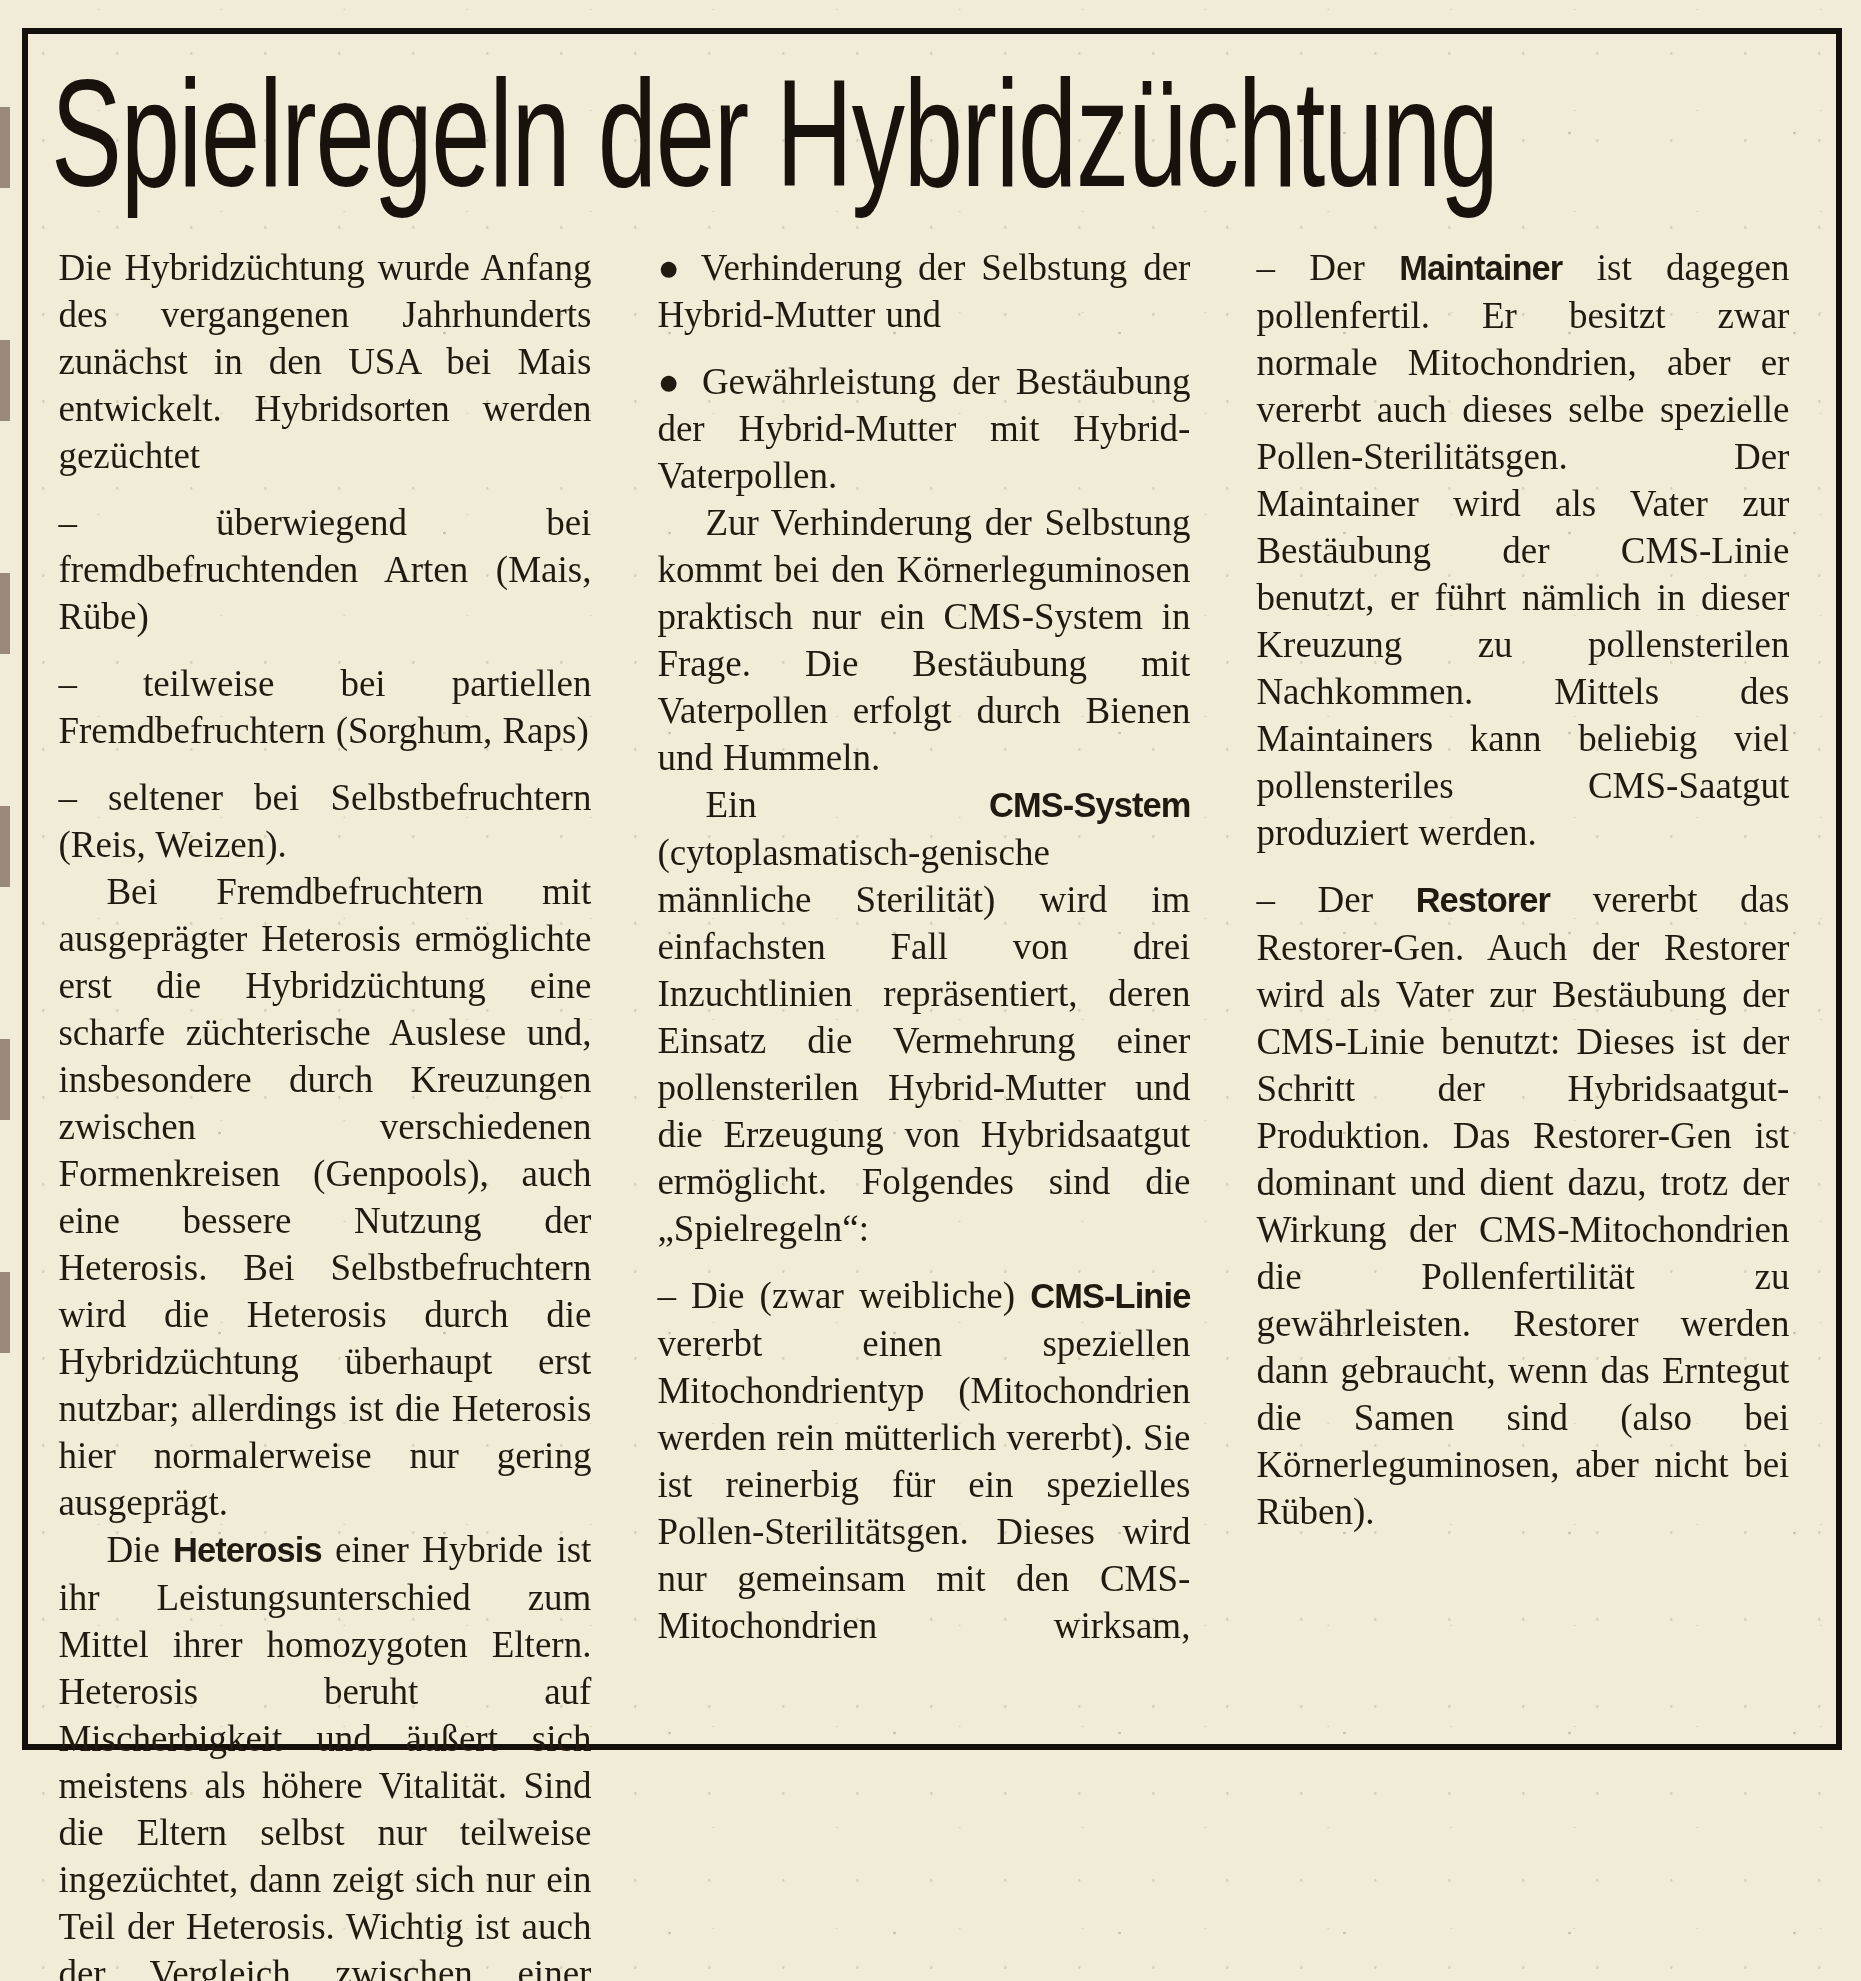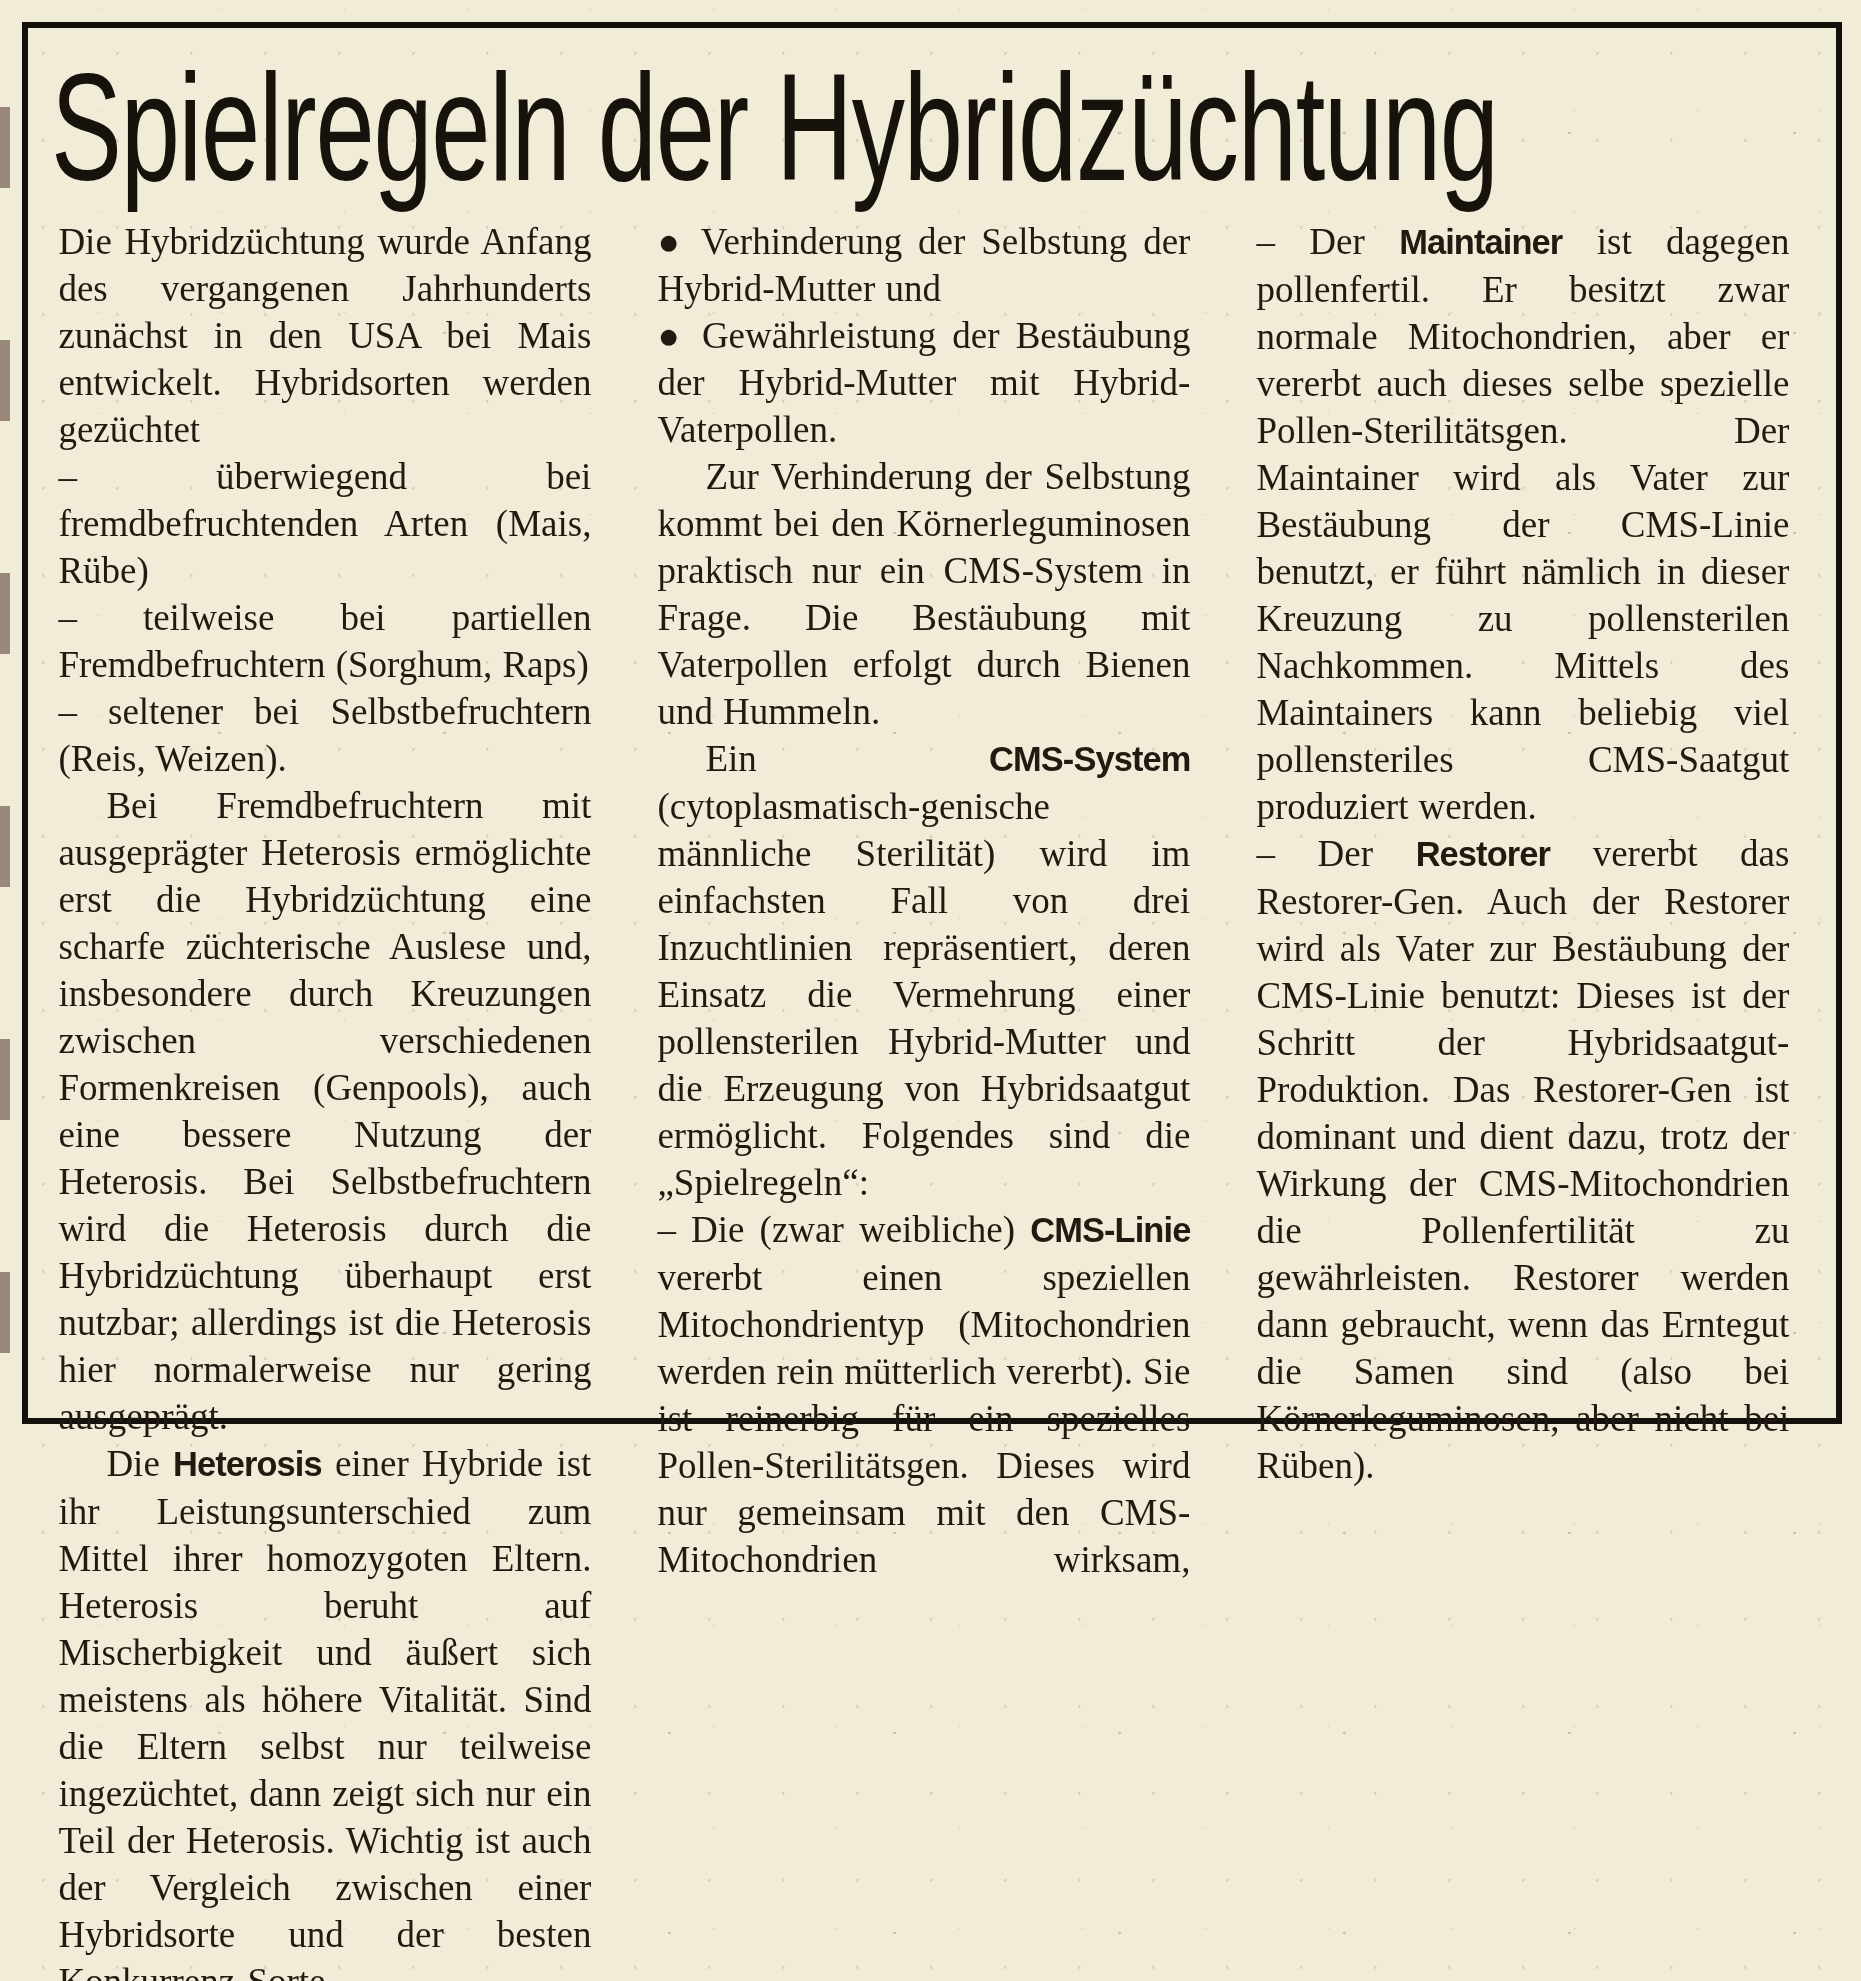--- a/index.html
+++ b/index.html
@@ -32,8 +32,8 @@
 
   .frame {
     position: absolute;
-    left: 22.4px; top: 22px;
-    width: 1820px; height: 1402px;
+    left: 22.4px; top: 28px;
+    width: 1820px; height: 1722px;
     border: 6.3px solid #14100c;
     box-sizing: border-box;
   }

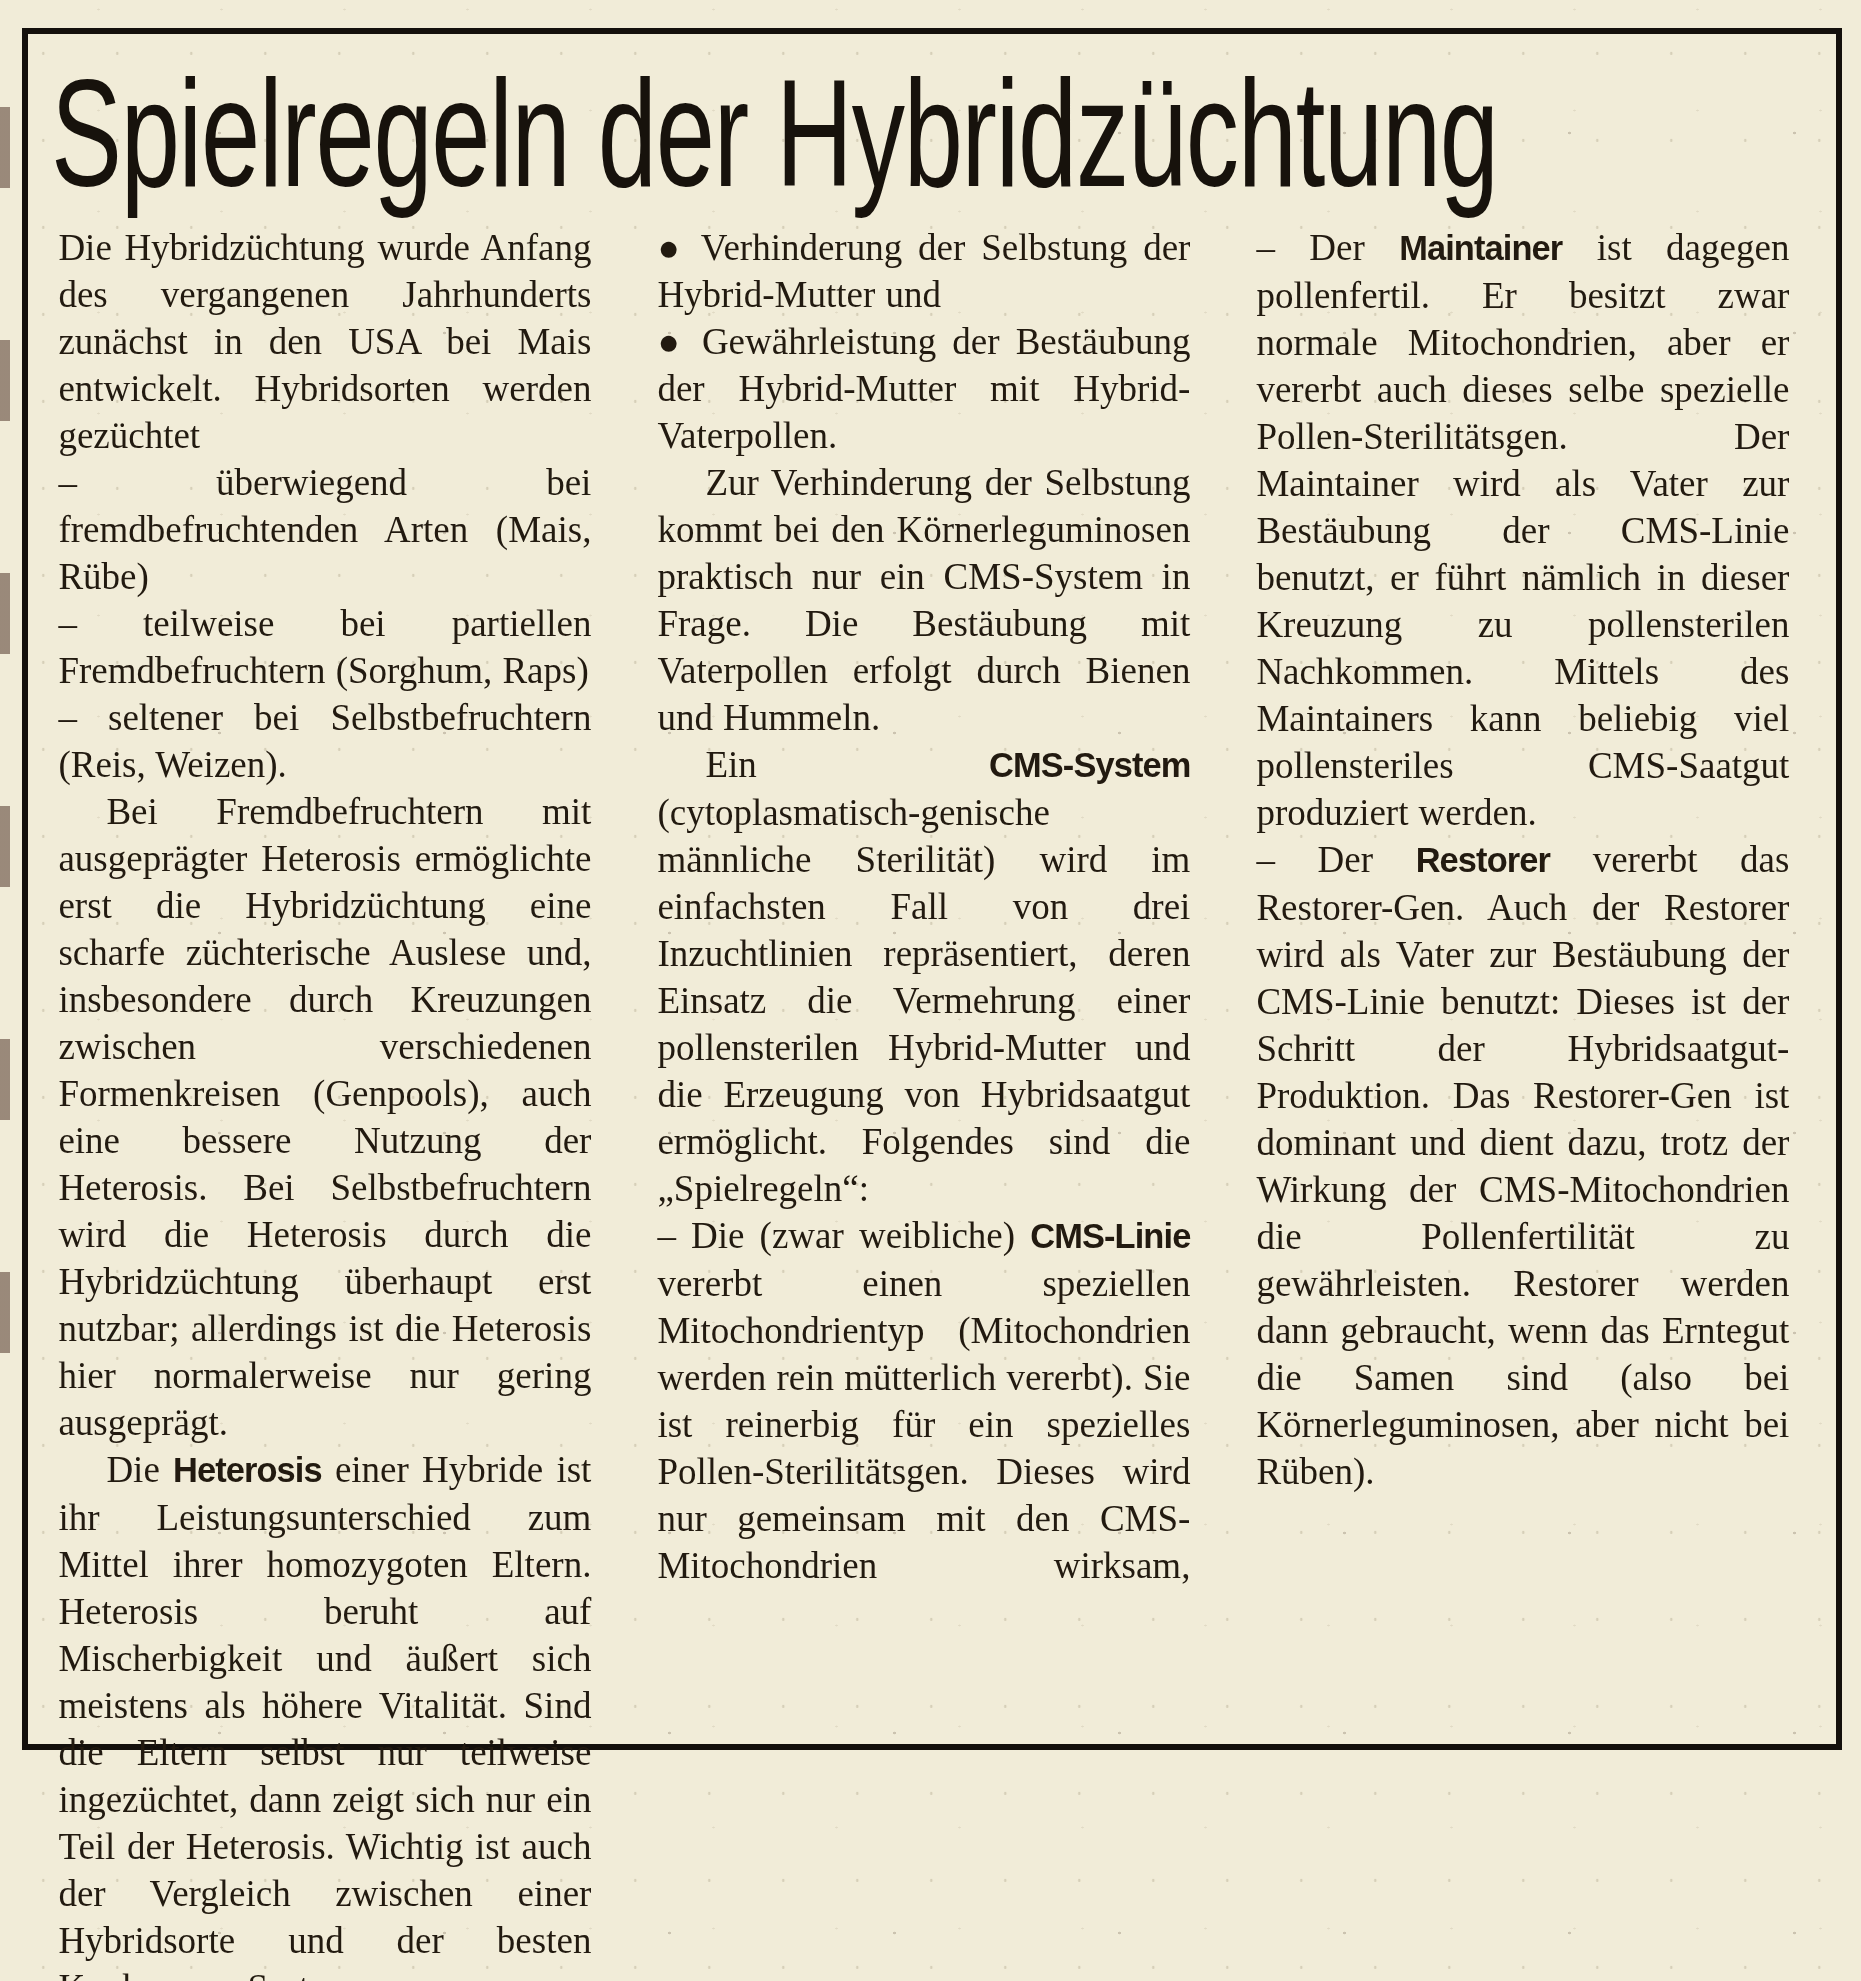--- a/index.html
+++ b/index.html
@@ -71,7 +71,7 @@
 
   .para { margin: 0; }
   .para.indent { text-indent: 48px; }
-  .para.plain, .para.dash, .para.bullet { text-indent: 0; }
+  .para.plain, .para.dash, .para.bullet { text-indent: 0; margin-top: 20px; }
   .para.cont { text-align-last: justify; }
 
   .bs {

